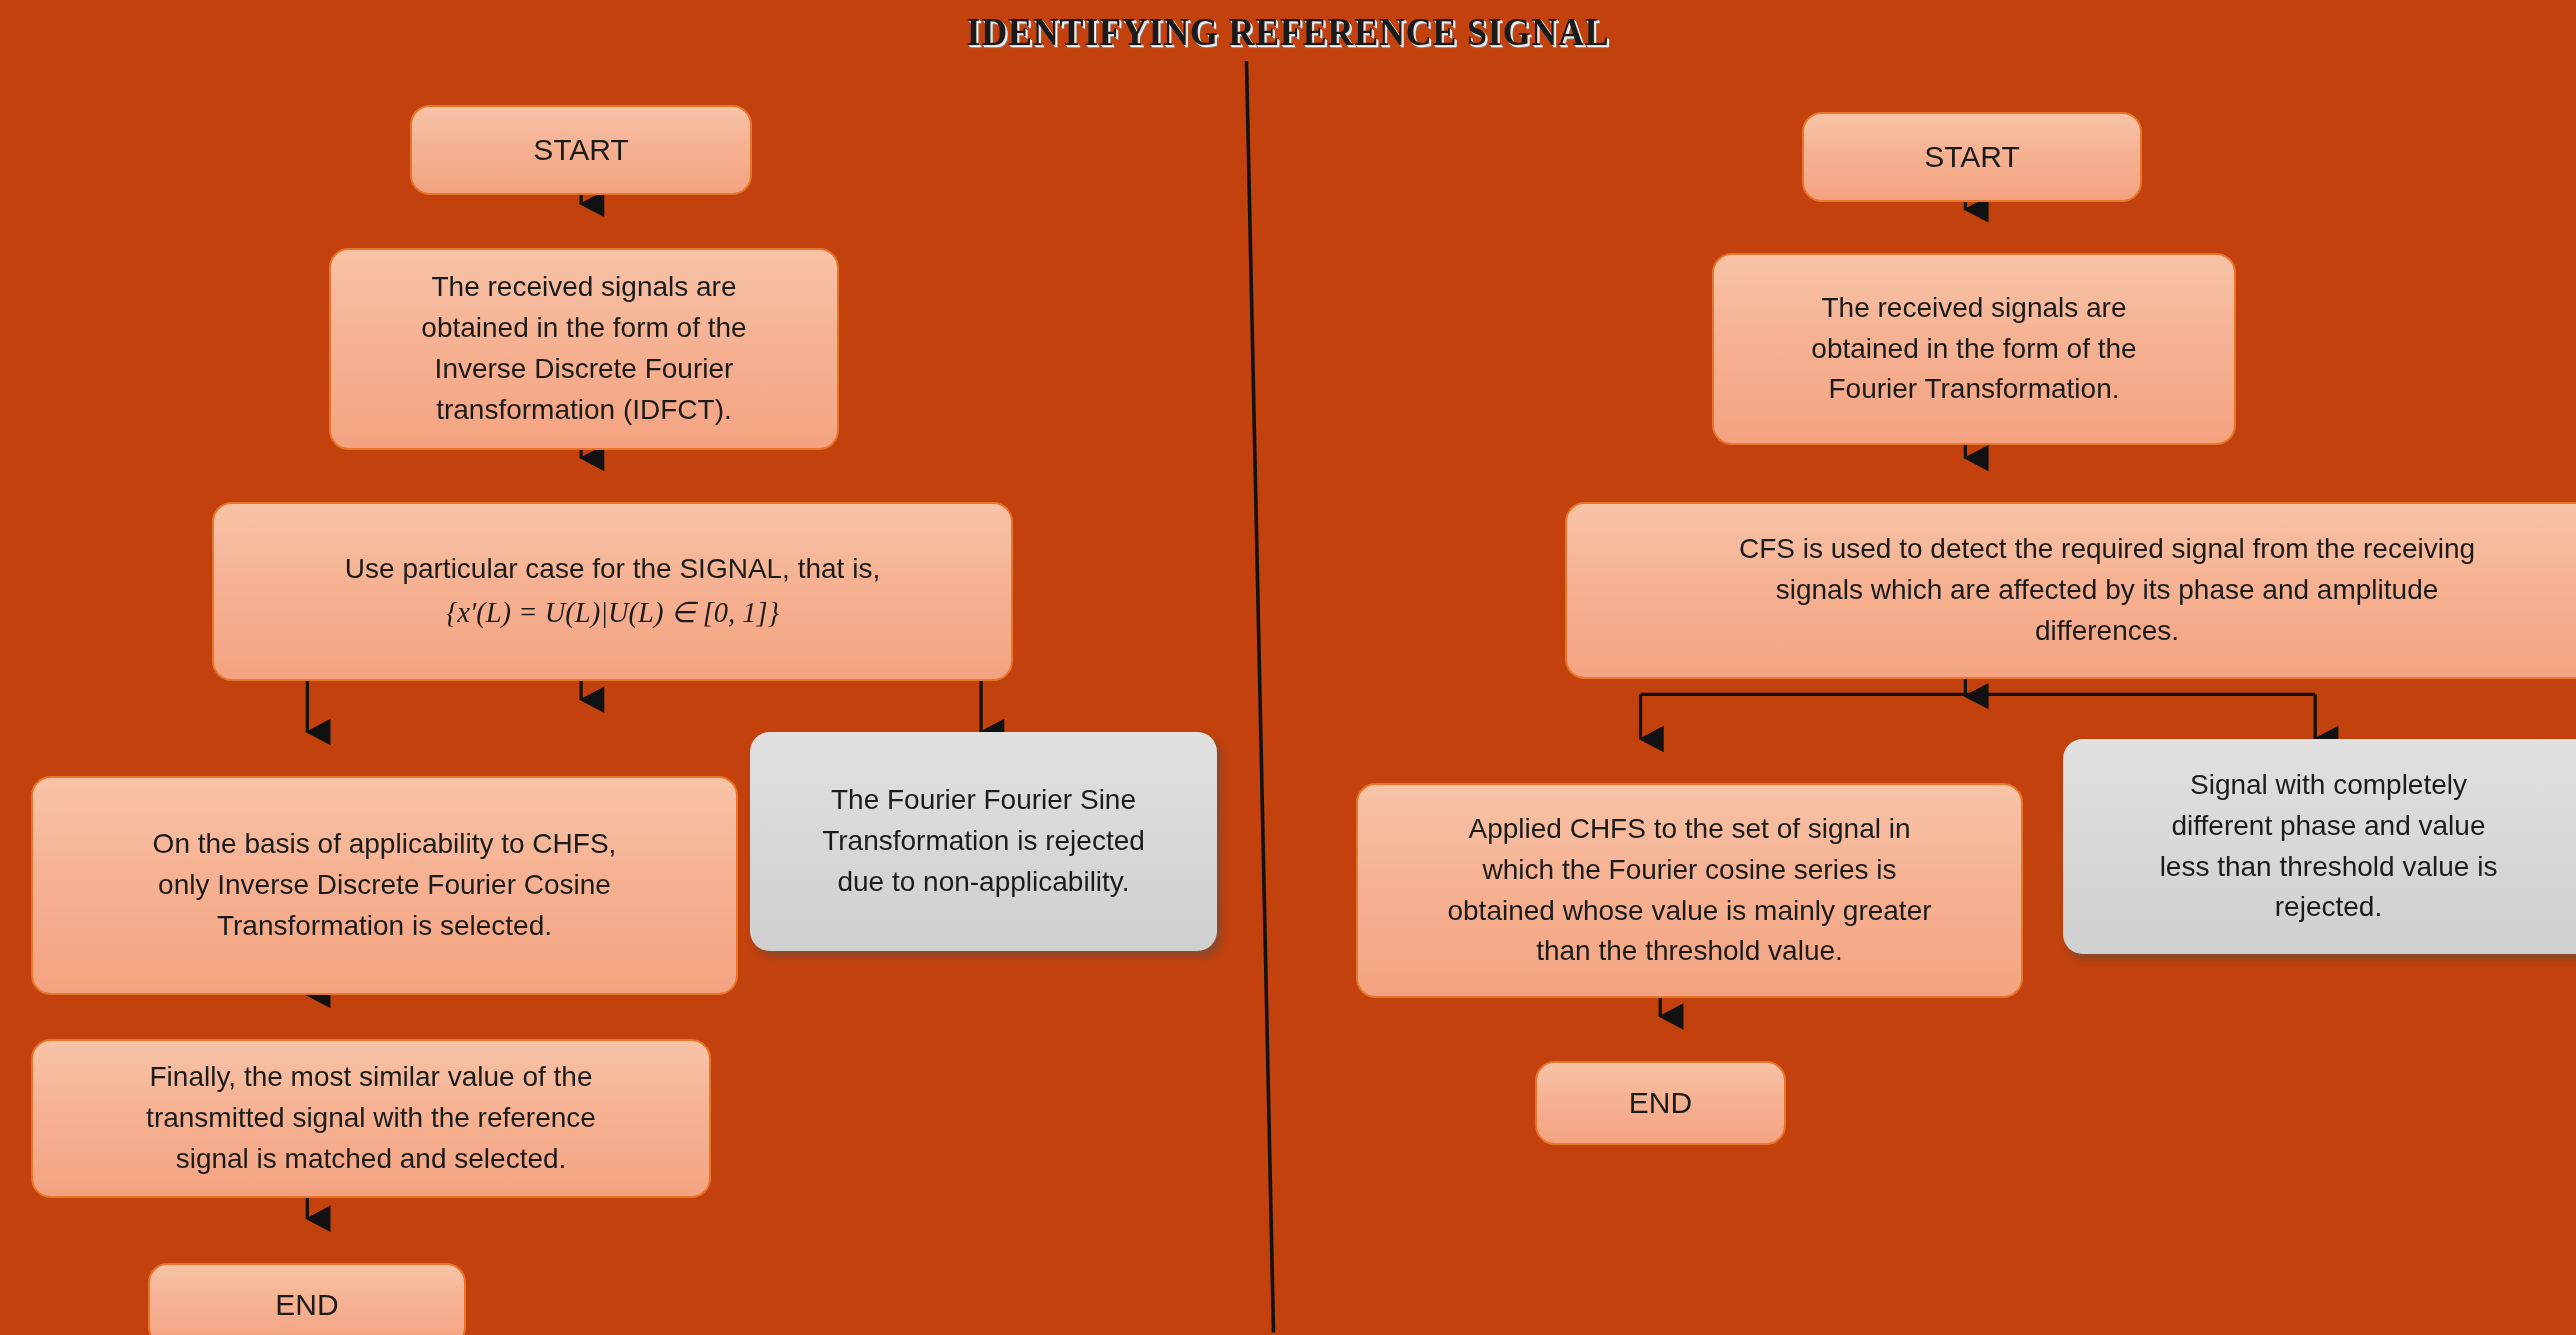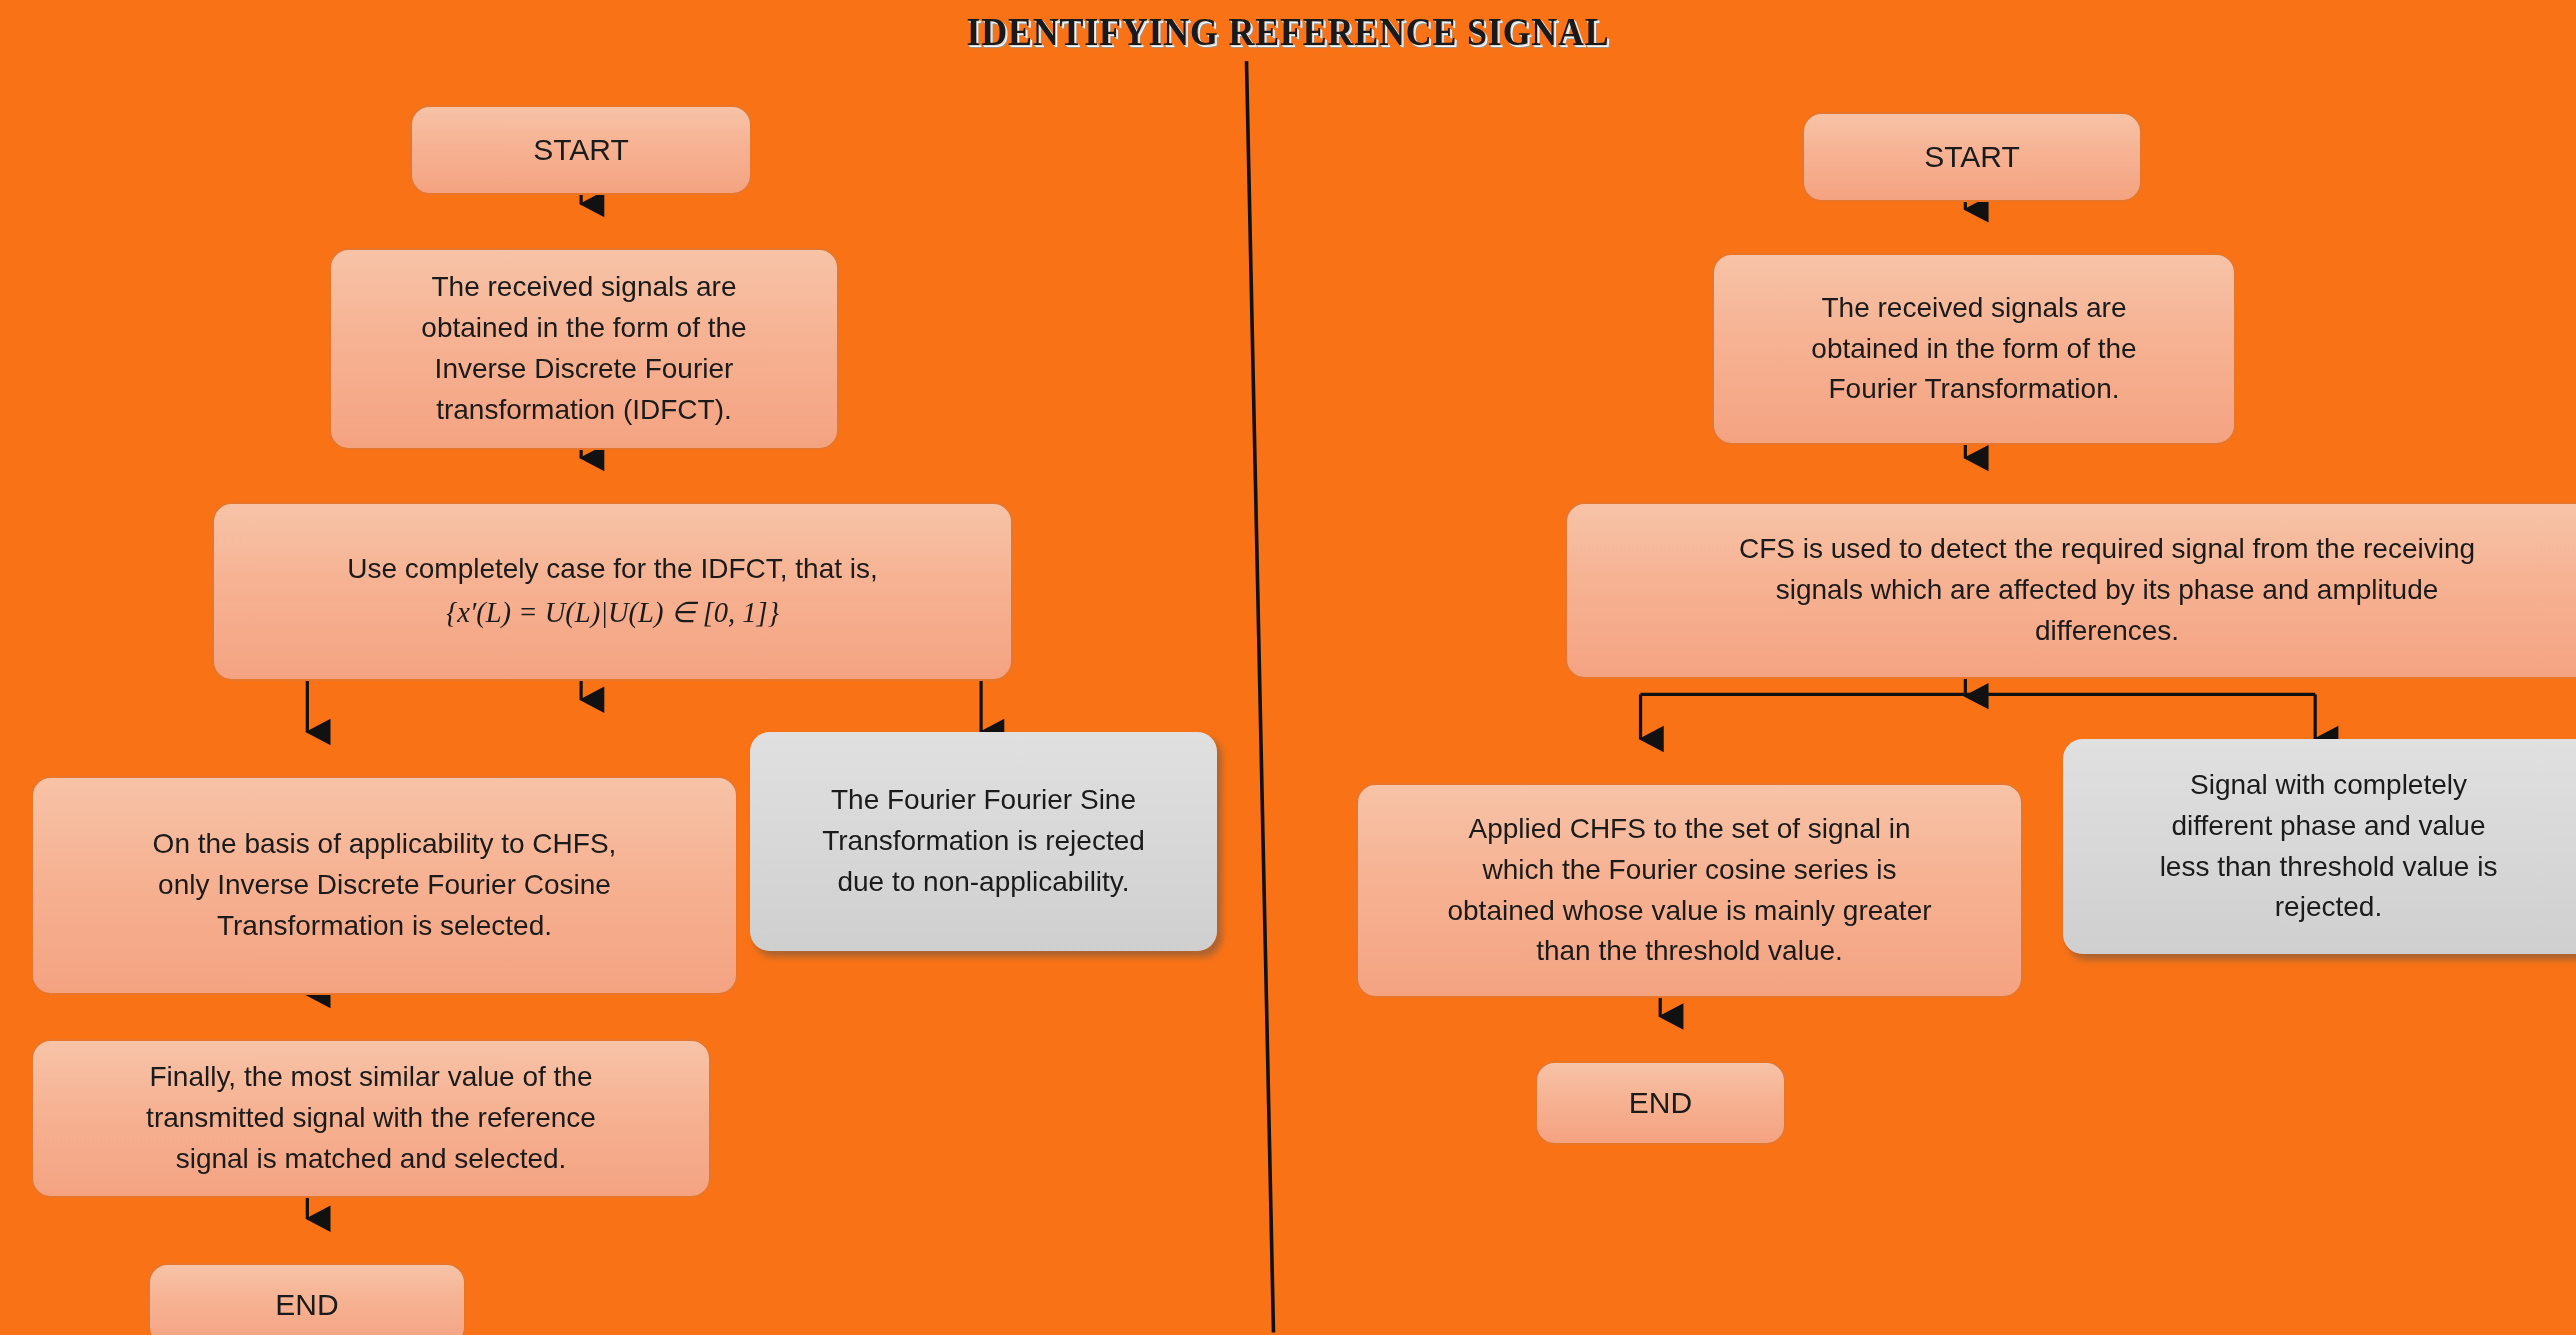--- a/index.html
+++ b/index.html
@@ -15,7 +15,7 @@
     position: relative;
     width: 2576px;
     height: 1335px;
-    background: #f97316;
+    background: #c2410c;
     overflow: hidden;
   }
 

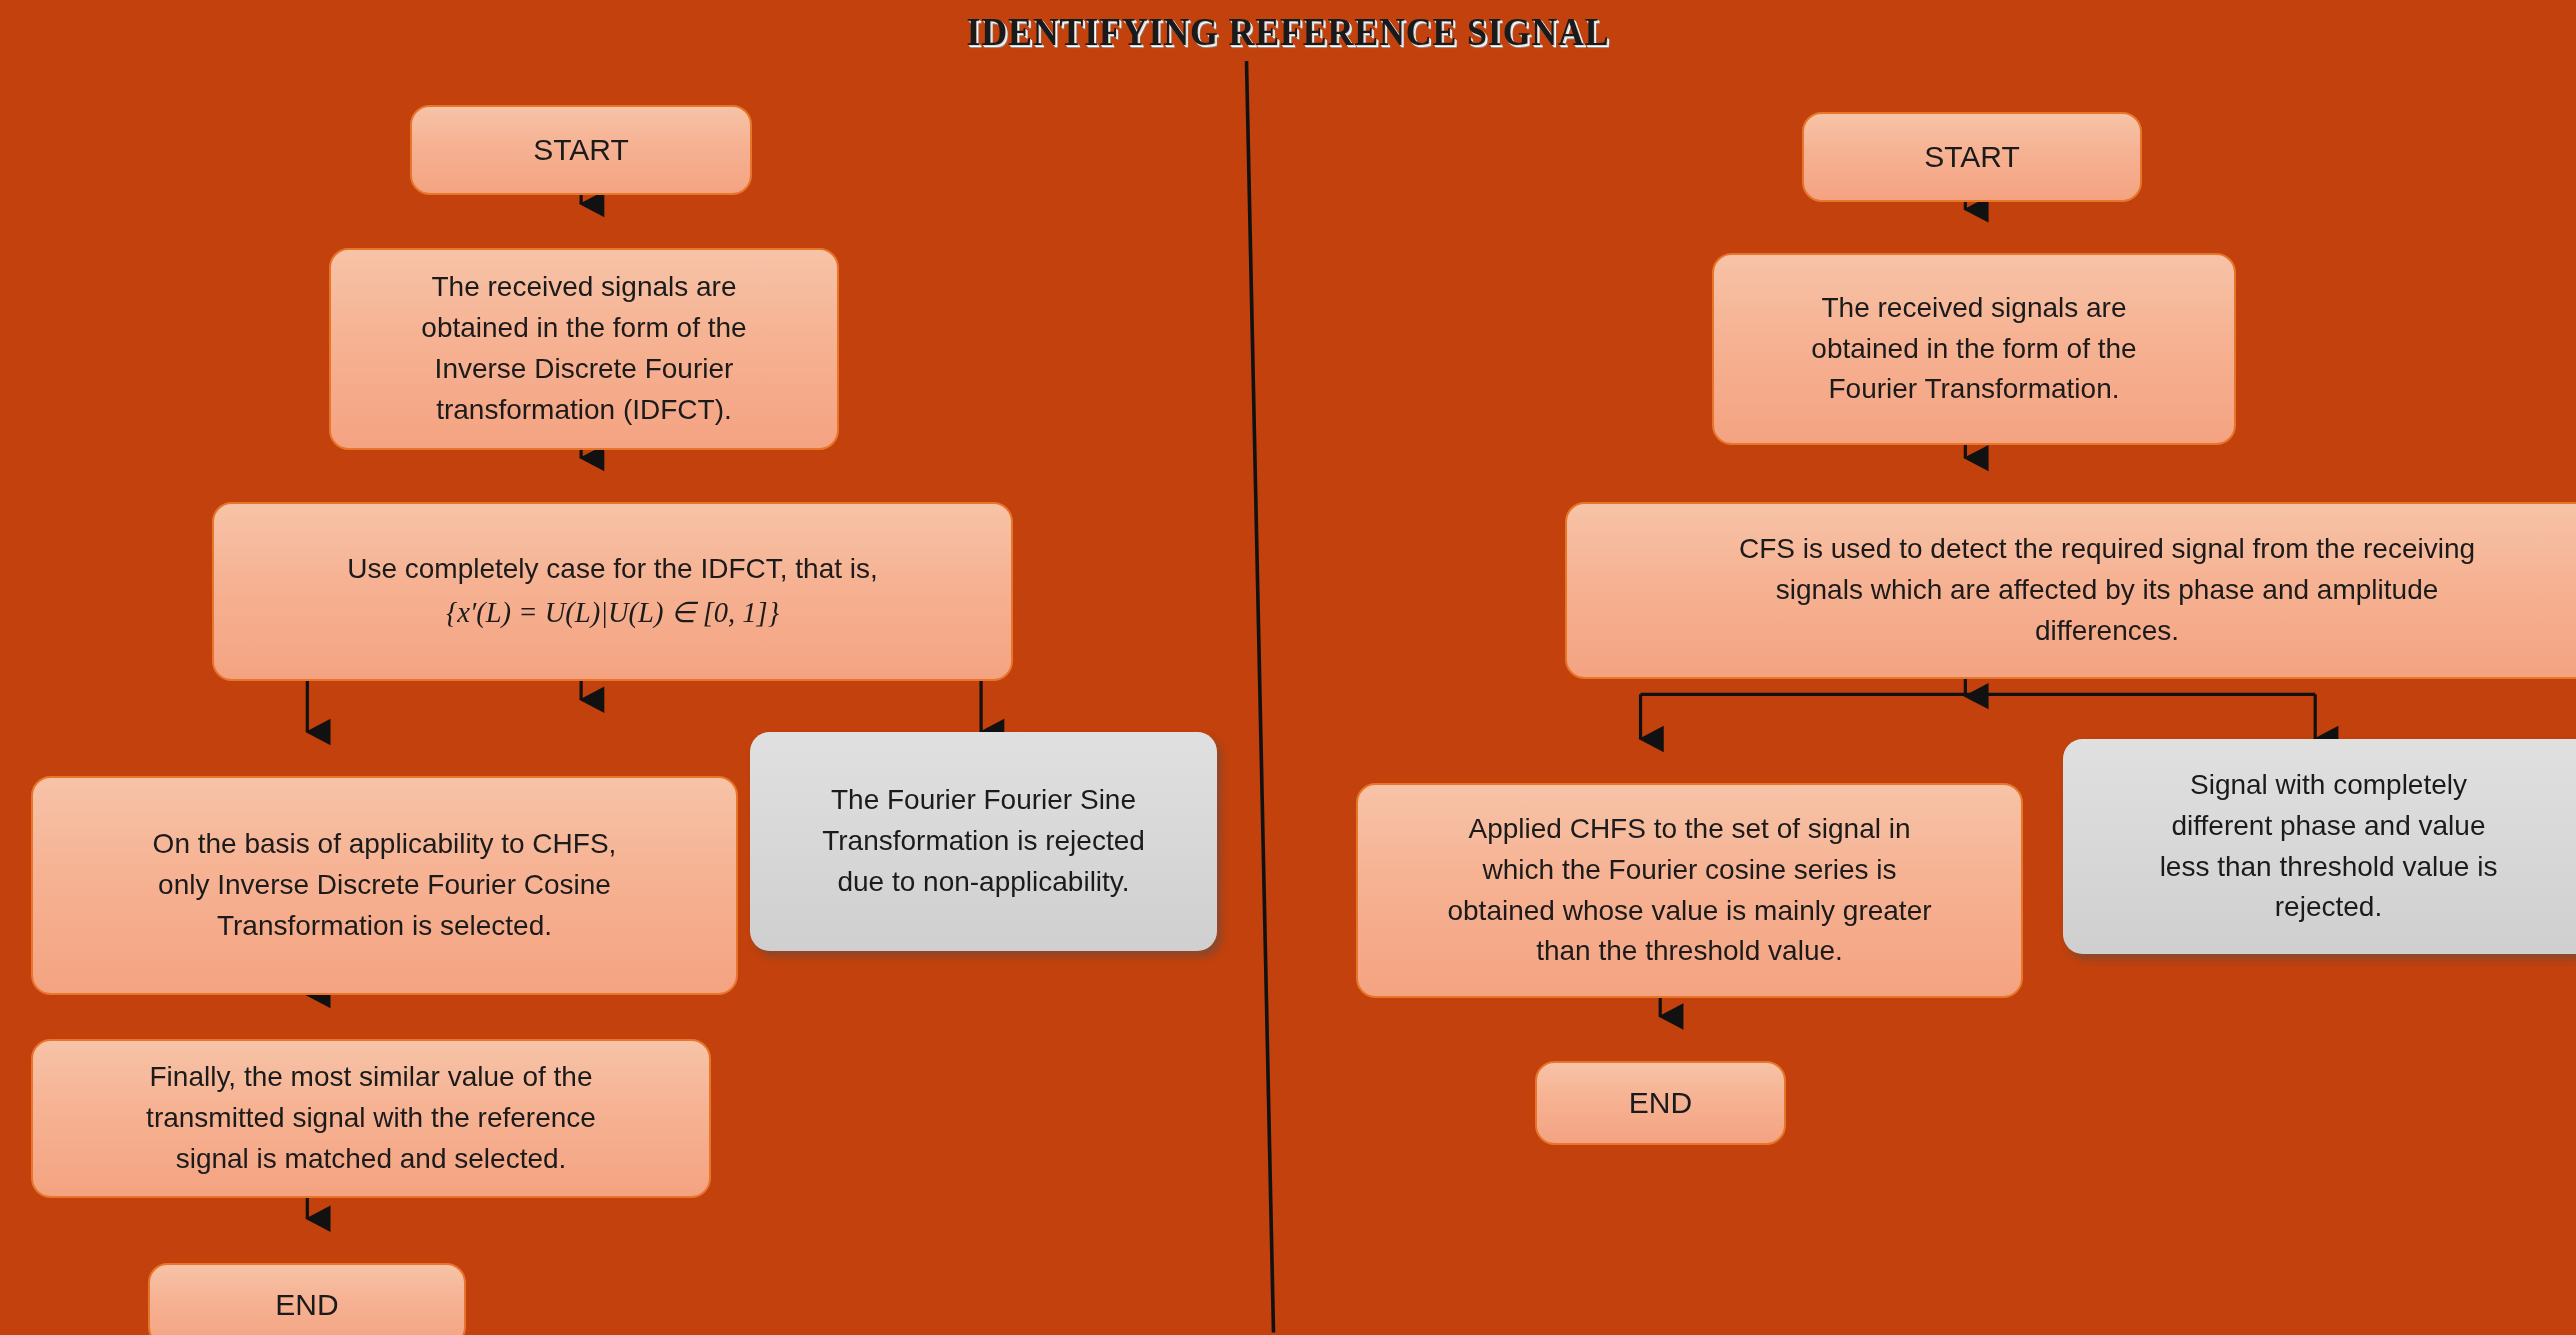--- a/index.html
+++ b/index.html
@@ -152,7 +152,7 @@
 
   <div class="node orange formula-box" style="left:212px; top:458px; width:801px; height:179px; font-size:28px;">
     <span class="txt">
-      <span class="formula-line1">Use completely case for the IDFCT, that is,</span>
+      <span class="formula-line1">Use particular case for the SIGNAL, that is,</span>
       <span class="formula-line2">{x′(L) = U(L)|U(L) ∈ [0, 1]}</span>
     </span>
   </div>

